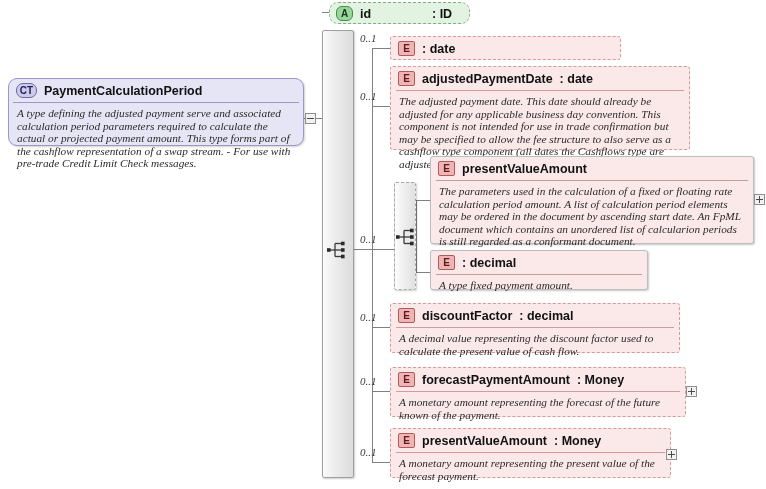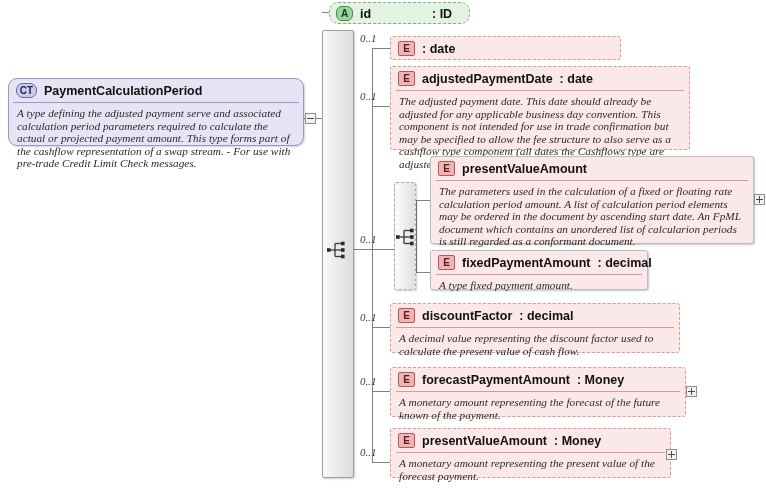--- a/index.html
+++ b/index.html
@@ -291,7 +291,6 @@
   <div class="node el-box solid" style="left:430px;top:250px;width:218px;height:40px;">
     <div class="title">
       <span class="badge e">E</span>
-      <span>fixedPaymentAmount</span>
       <span>: decimal</span>
     </div>
     <div class="sep"></div>

